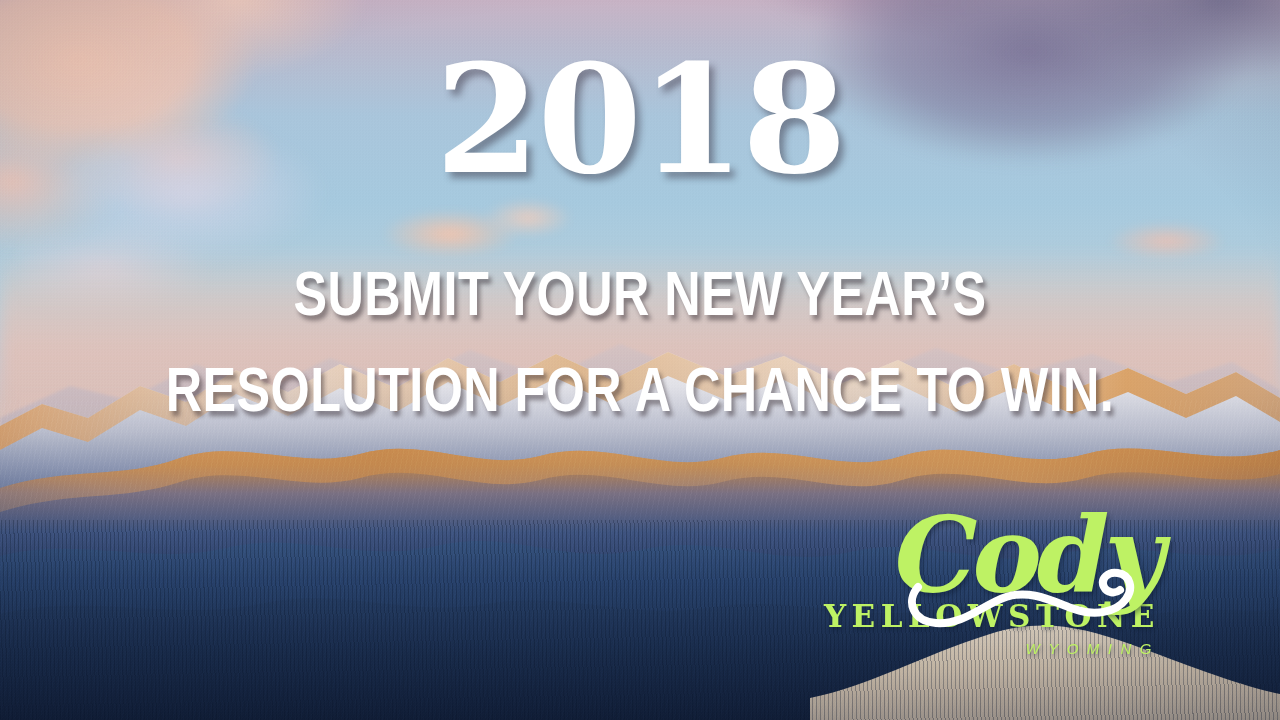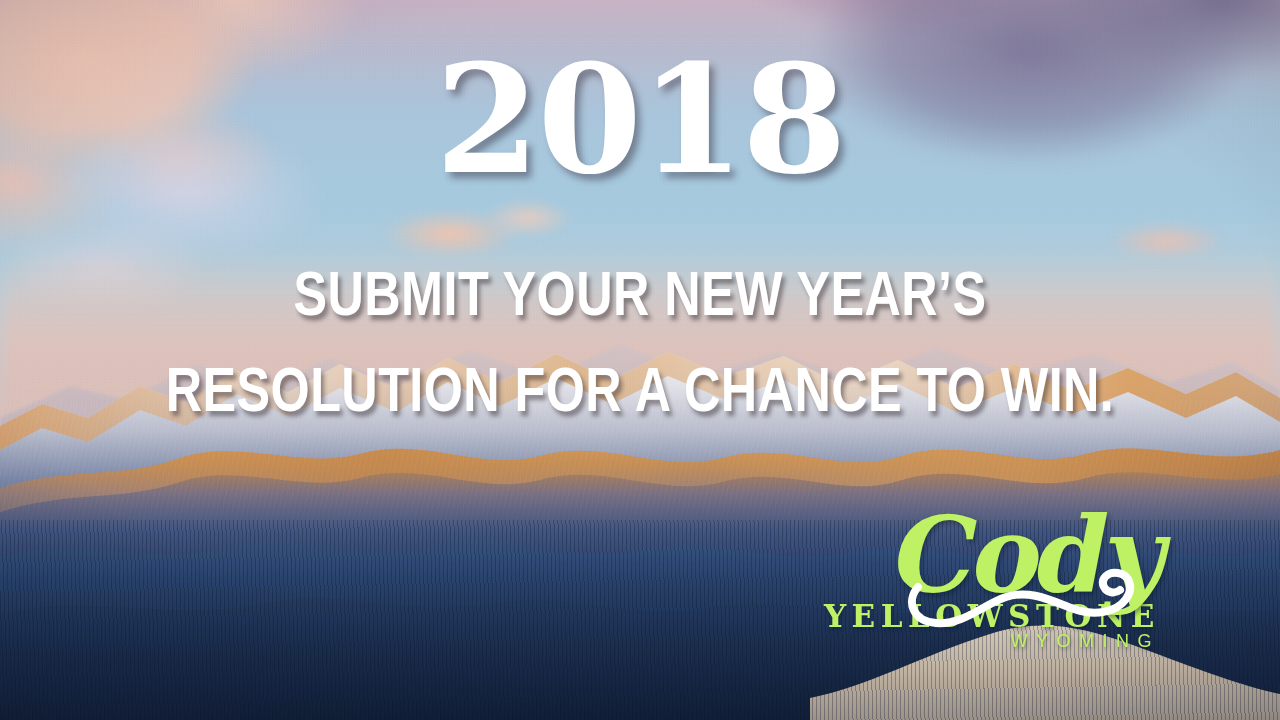--- a/index.html
+++ b/index.html
@@ -190,14 +190,15 @@
     text-shadow:1px 2px 4px rgba(8,20,40,.48);
   }
   .logo-wyoming {
-    margin-top:0;
+    margin-top:9px;
     font-family:"Liberation Sans", sans-serif;
     font-weight:400;
-    font-size:18px;
+    font-size:15px;
     letter-spacing:8.5px;
     line-height:1;
     text-indent:8.5px;
     text-shadow:1px 2px 4px rgba(8,20,40,.48);
+    font-style:italic;
   }
 </style>
 </head>

